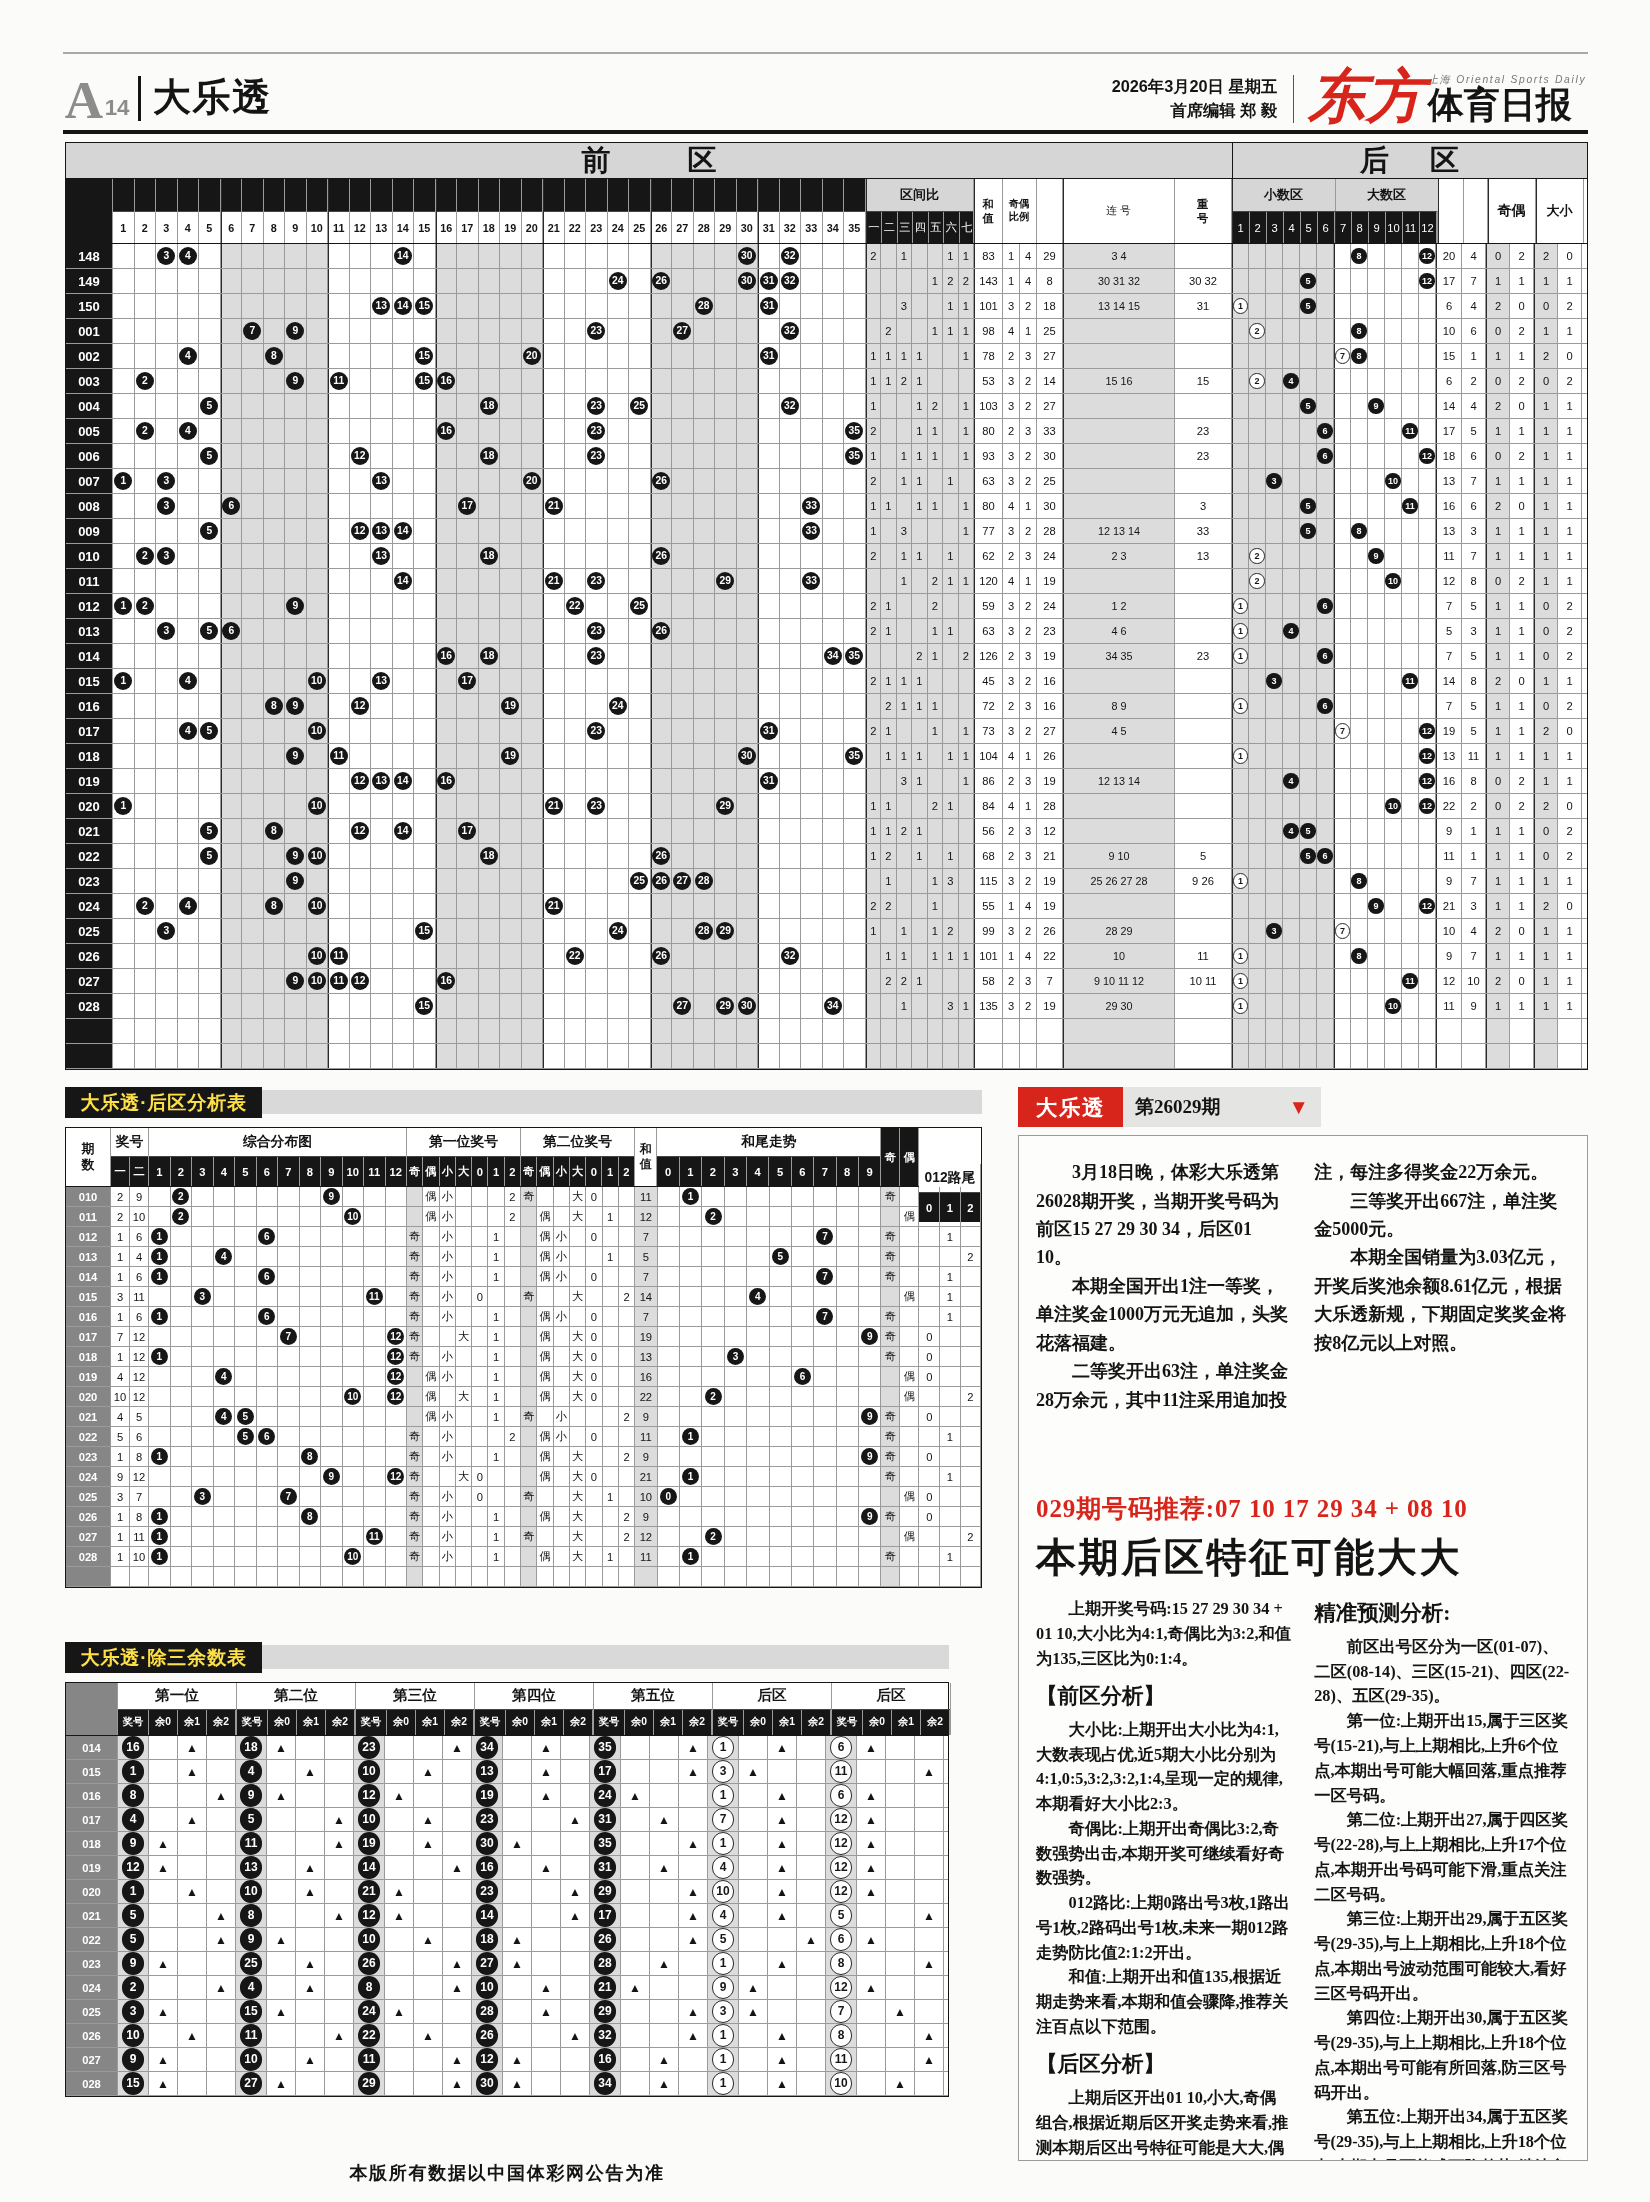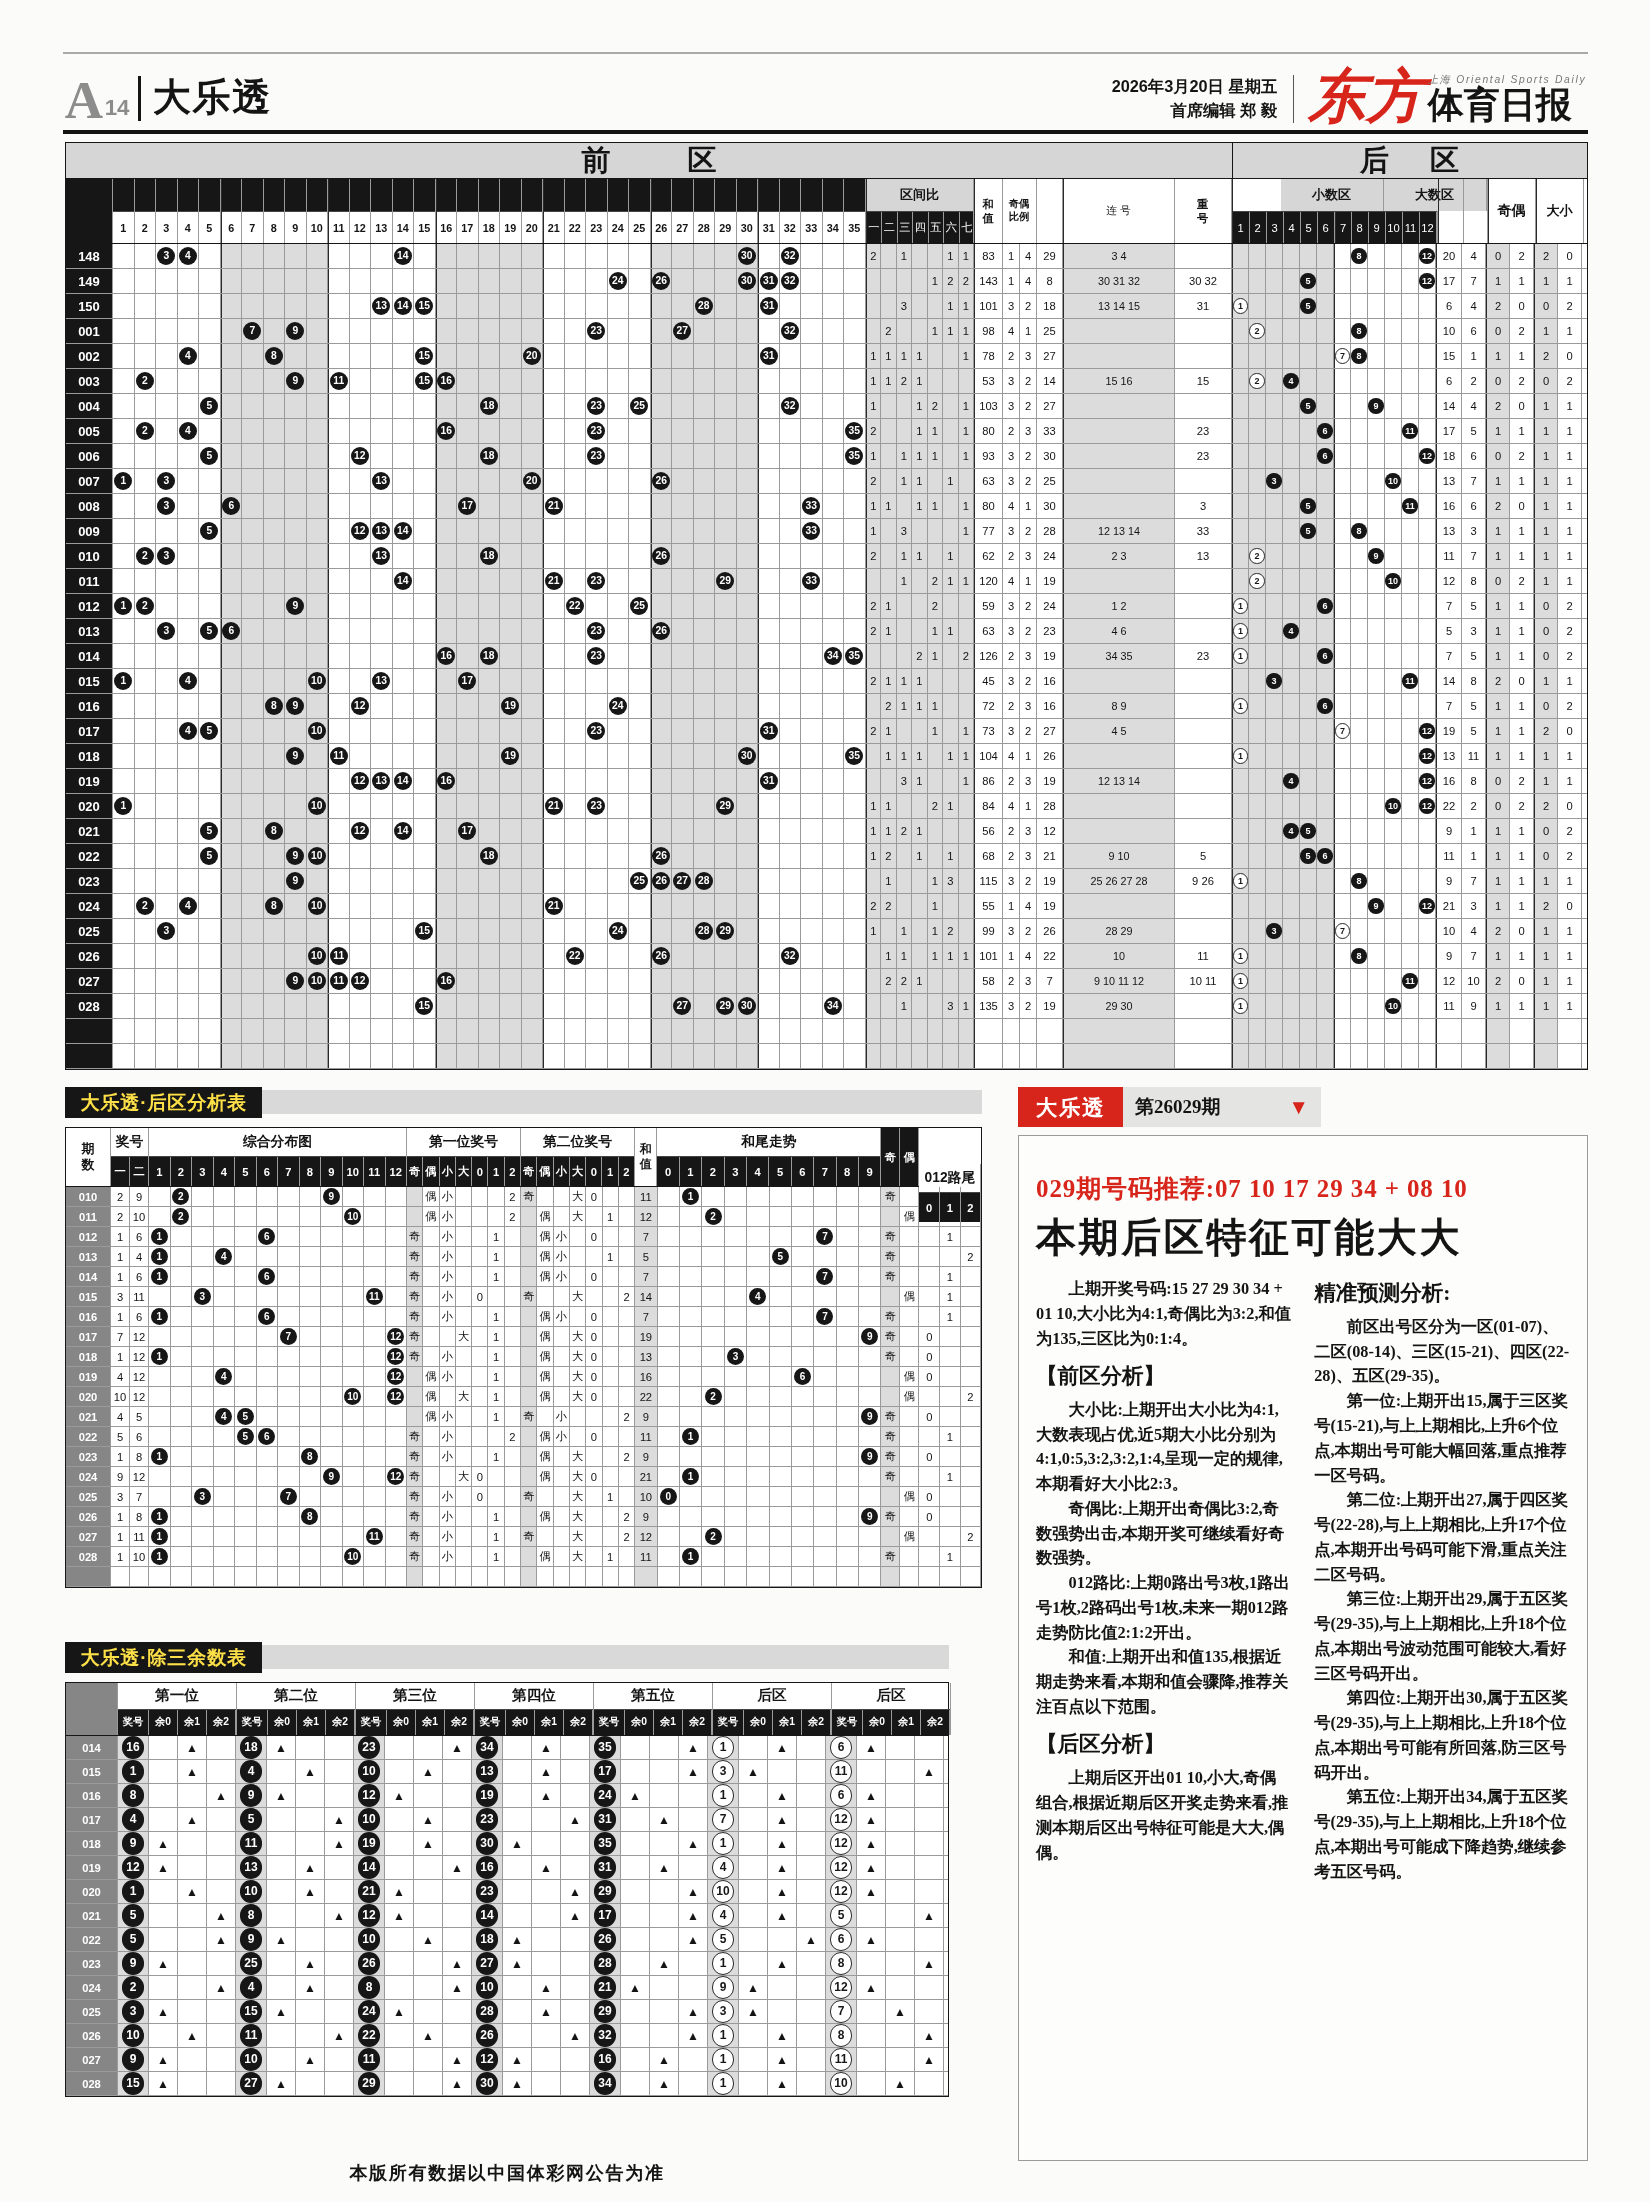--- a/index.html
+++ b/index.html
@@ -296,7 +296,7 @@
         <span class="v2">重号</span>
       </div>
       <div class="tc-col bl" style="width: 206px;">
-        <div class="tc-subrow" style="height: 34px; border-bottom: 0.9px solid rgb(68, 68, 68); padding-left: 48px;">
+        <div class="tc-subrow" style="height: 34px; border-bottom: 0.9px solid rgb(68, 68, 68);">
           <div class="c" style="width: 103px; background: rgb(214, 214, 214); font-weight: bold; font-size: 13px;">小数区</div>
           <div class="c" style="width: 103px; background: rgb(214, 214, 214); font-weight: bold; font-size: 13px;">大数区</div>
         </div>

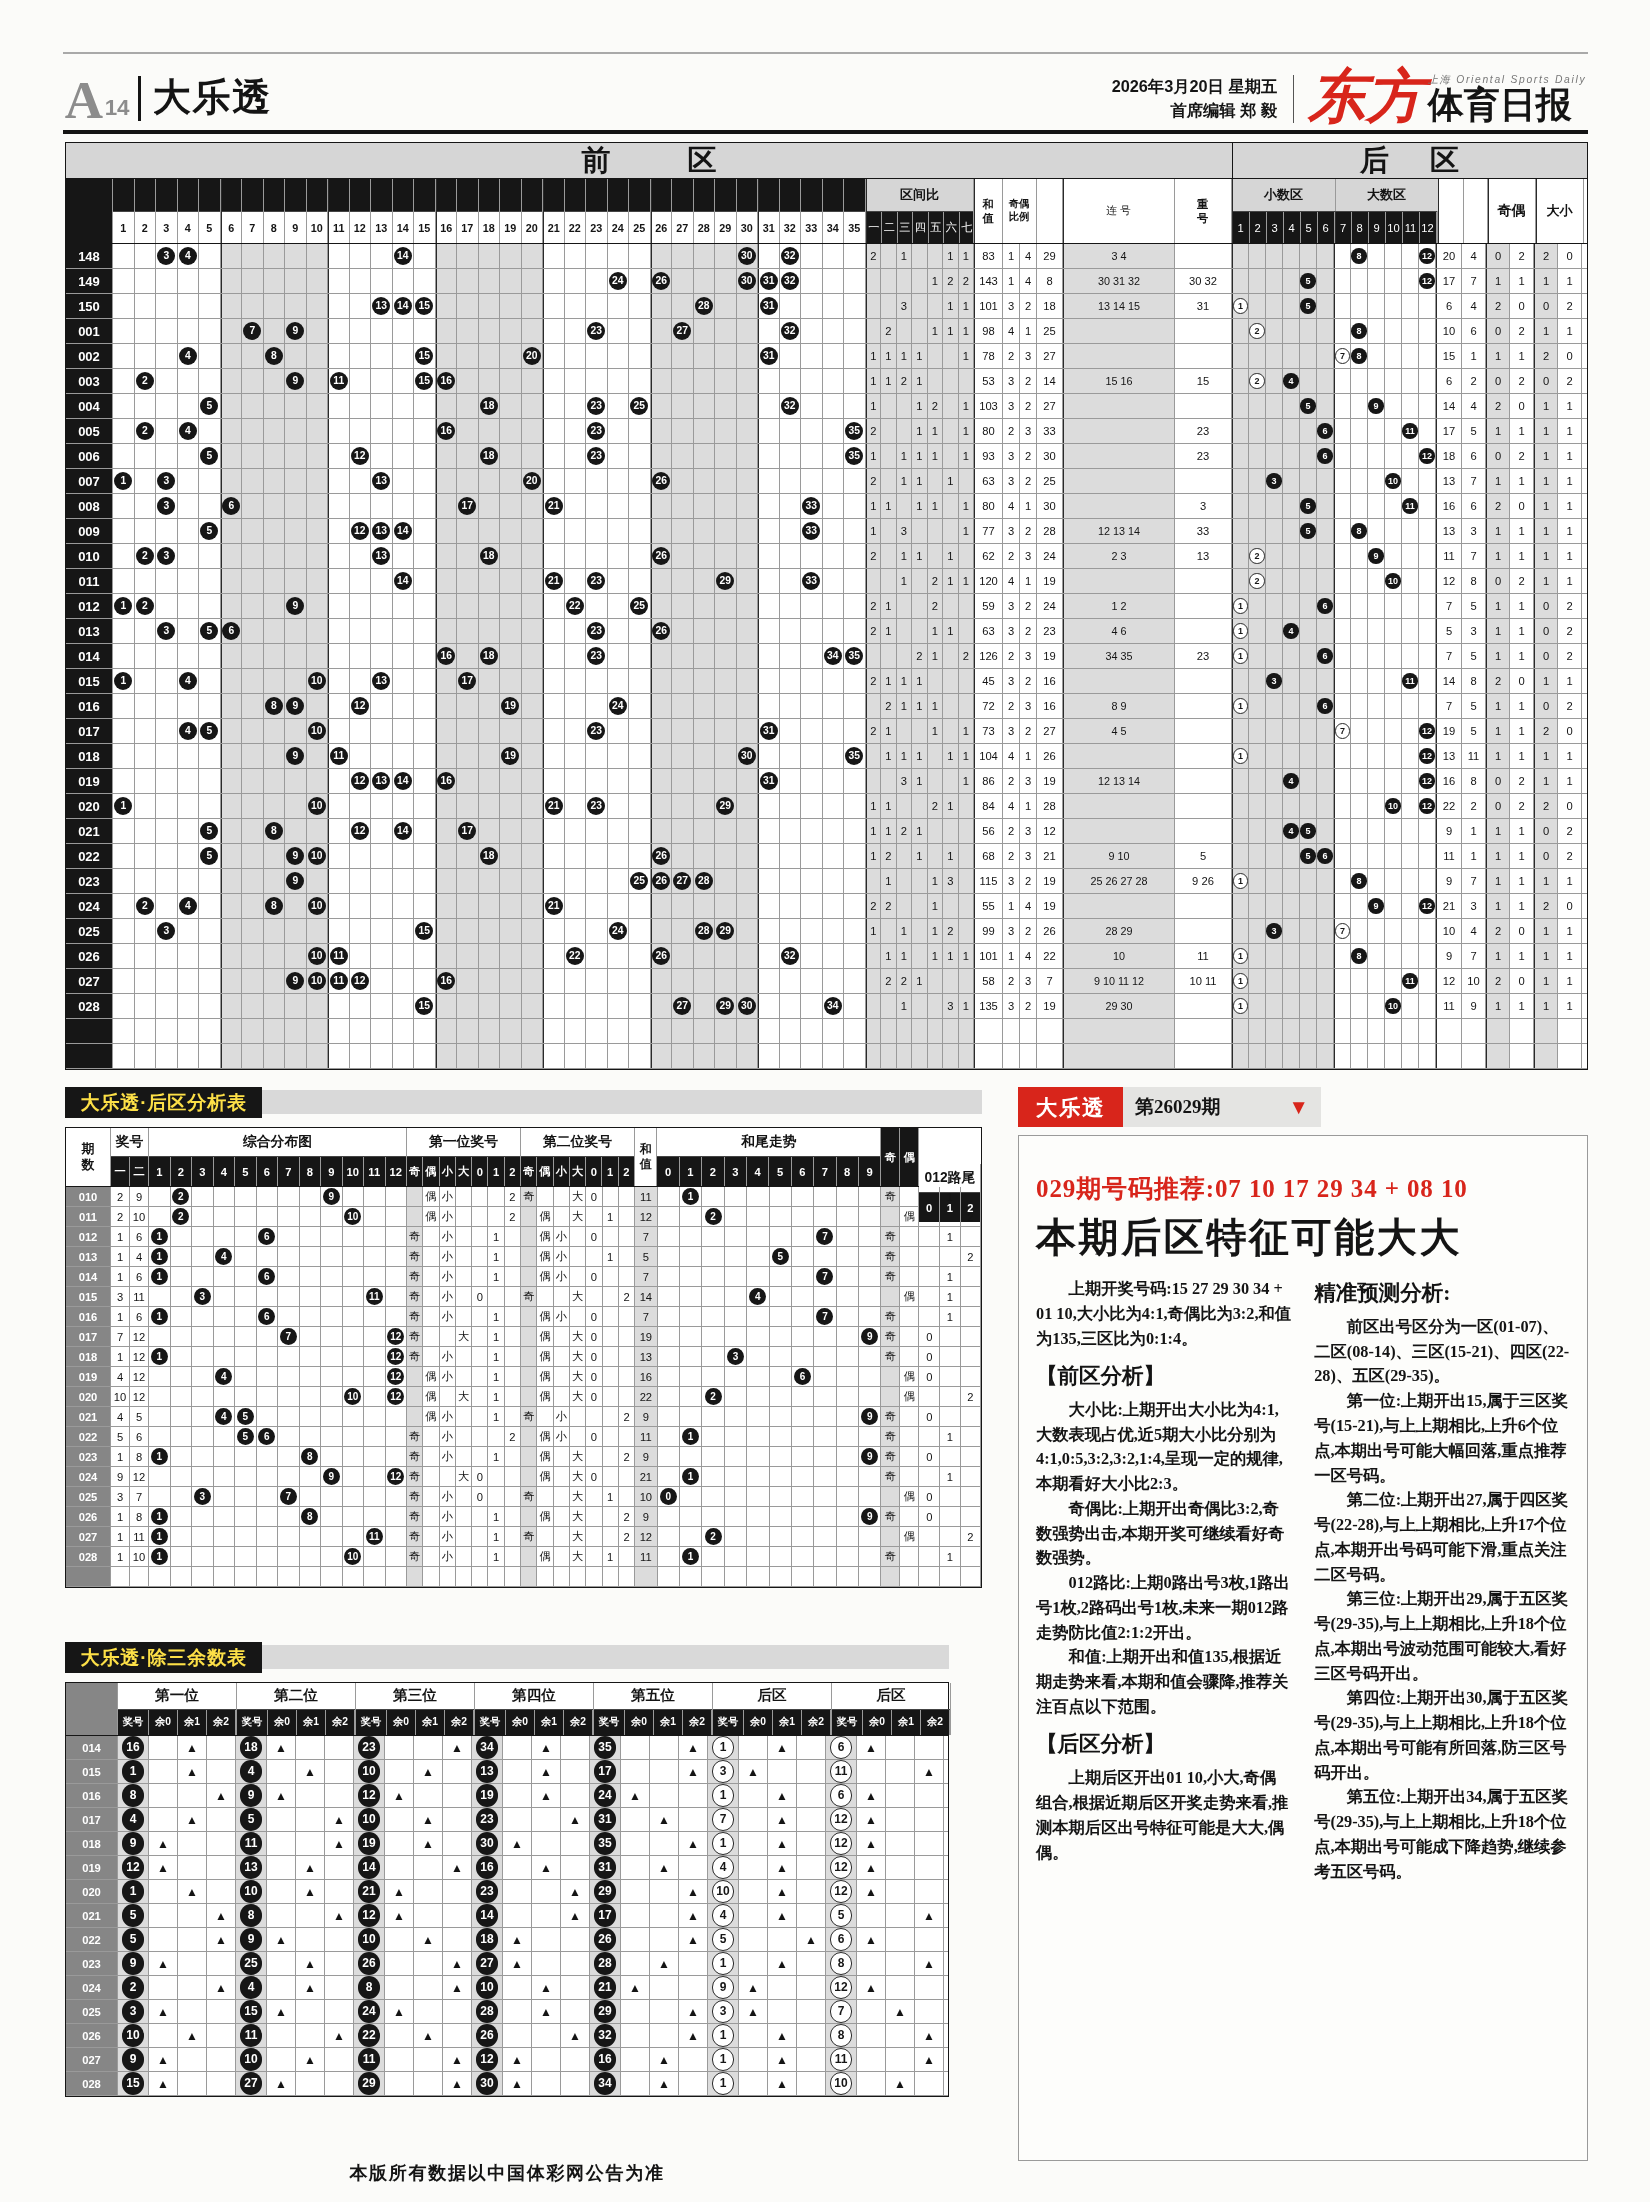--- a/index.html
+++ b/index.html
@@ -5142,6 +5142,13 @@
     </div>
   </div>
   <div class="rc-box">
+    <div id="rc-article" class="rc-article">
+        <p>3月18日晚，体彩大乐透第26028期开奖，当期开奖号码为前区15 27 29 30 34，后区01 10。</p>
+        <p>本期全国开出1注一等奖，单注奖金1000万元无追加，头奖花落福建。</p>
+        <p>二等奖开出63注，单注奖金28万余元，其中11注采用追加投注，每注多得奖金22万余元。</p>
+        <p>三等奖开出667注，单注奖金5000元。</p>
+        <p>本期全国销量为3.03亿元，开奖后奖池余额8.61亿元，根据大乐透新规，下期固定奖奖金将按8亿元以上对照。</p>
+      </div>
     <div class="rc-reco">029期号码推荐:07 10 17 29 34 + 08 10</div>
     <div class="rc-headline">本期后区特征可能大大</div>
     <div id="rc-analysis" class="rc-analysis">

